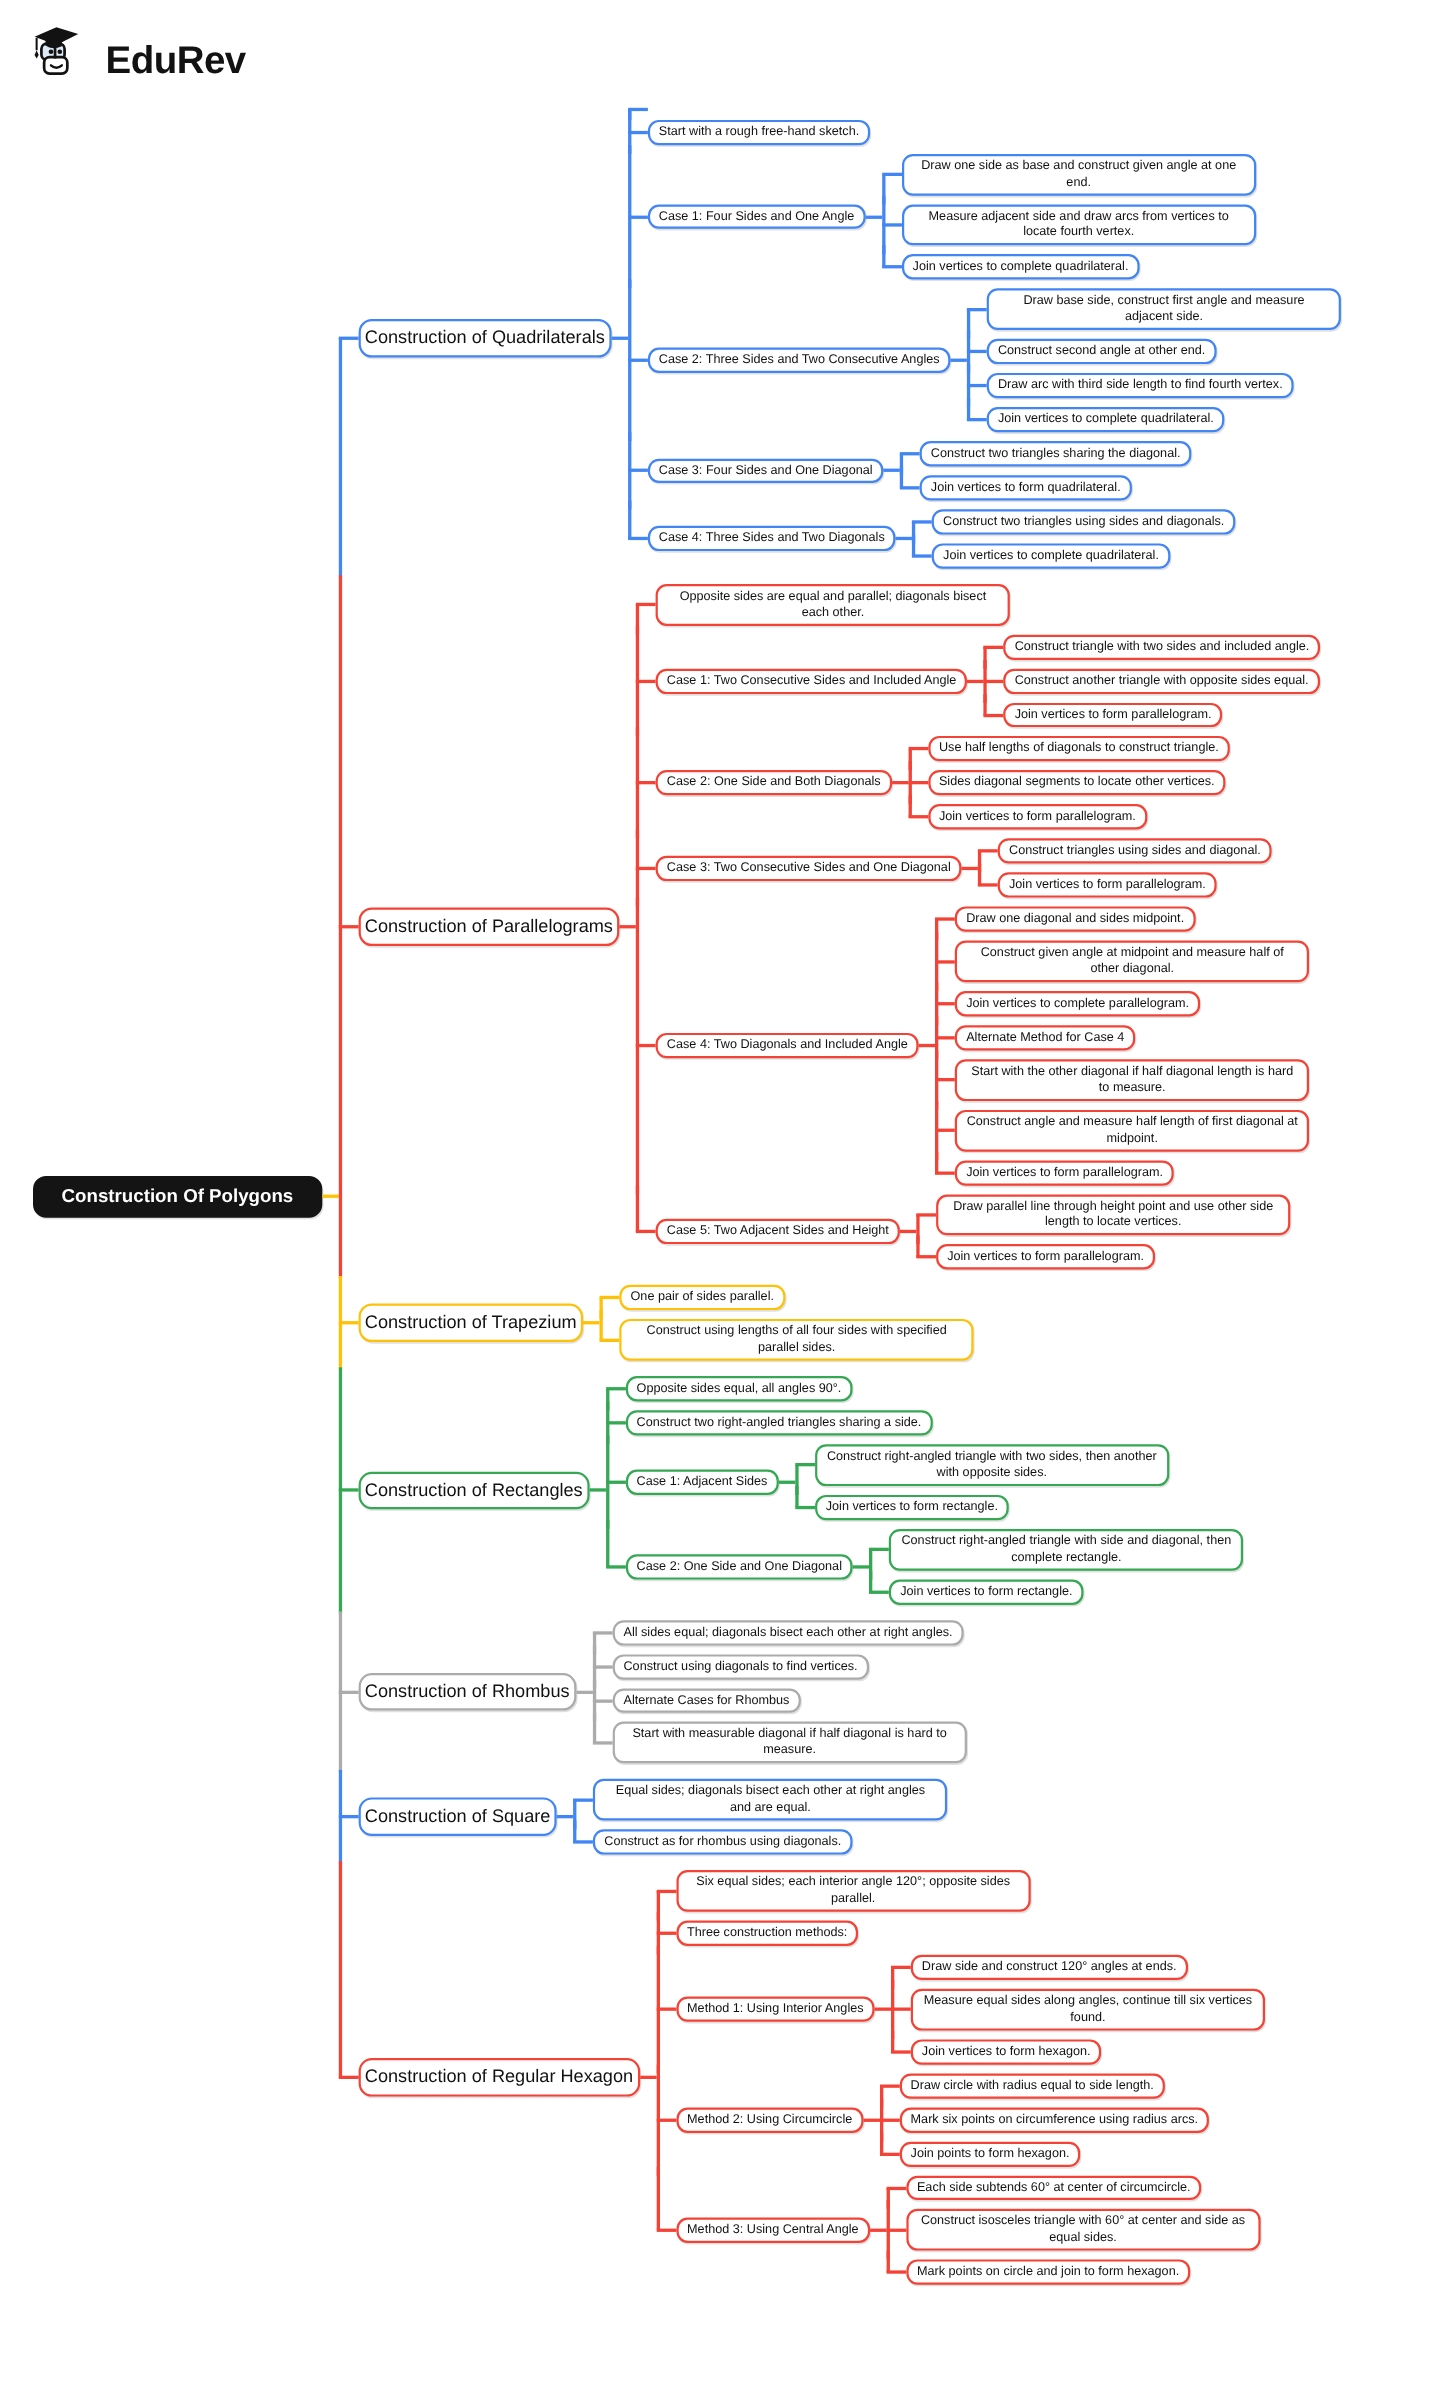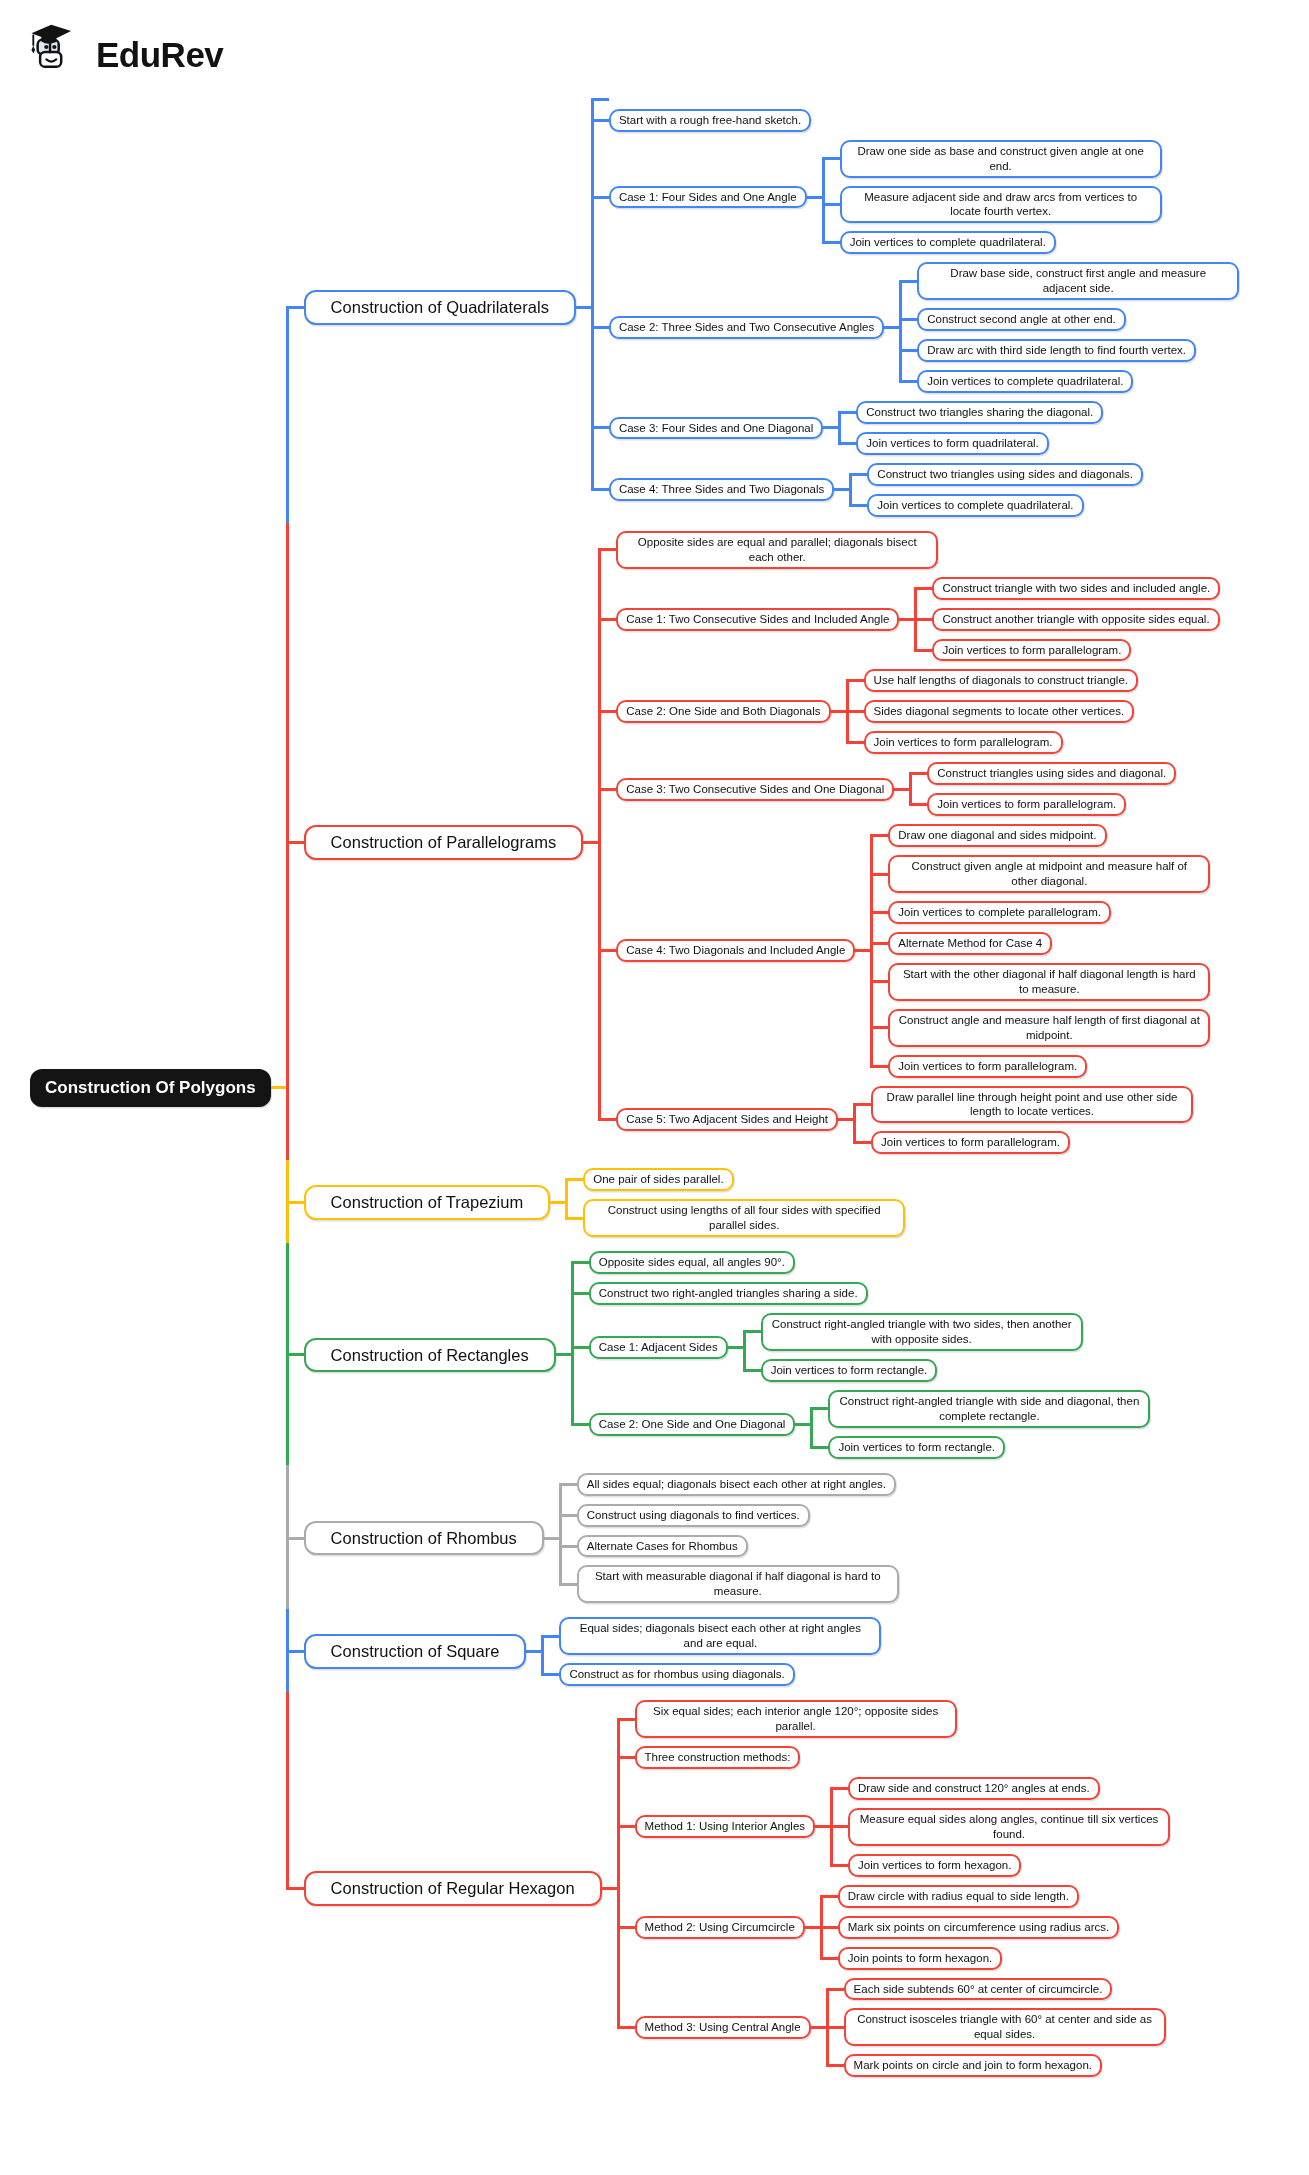--- a/index.html
+++ b/index.html
@@ -19,7 +19,7 @@
     box-sizing:border-box;
   }
   .leaf-box{font-size:11.5px;line-height:1.3;max-width:322px;width:max-content;}
-  .branch-box{font-size:16.5px;line-height:1.25;padding:5px 25px;white-space:nowrap;border-radius:12px;}
+  .branch-box{font-size:16.5px;line-height:1.25;padding:5px 4px;white-space:nowrap;border-radius:12px;}
   .root-box{
     background:#141414;border-color:#141414;color:#fff;font-weight:bold;
     font-size:17px;white-space:nowrap;padding:7px 13px;border-radius:12px;

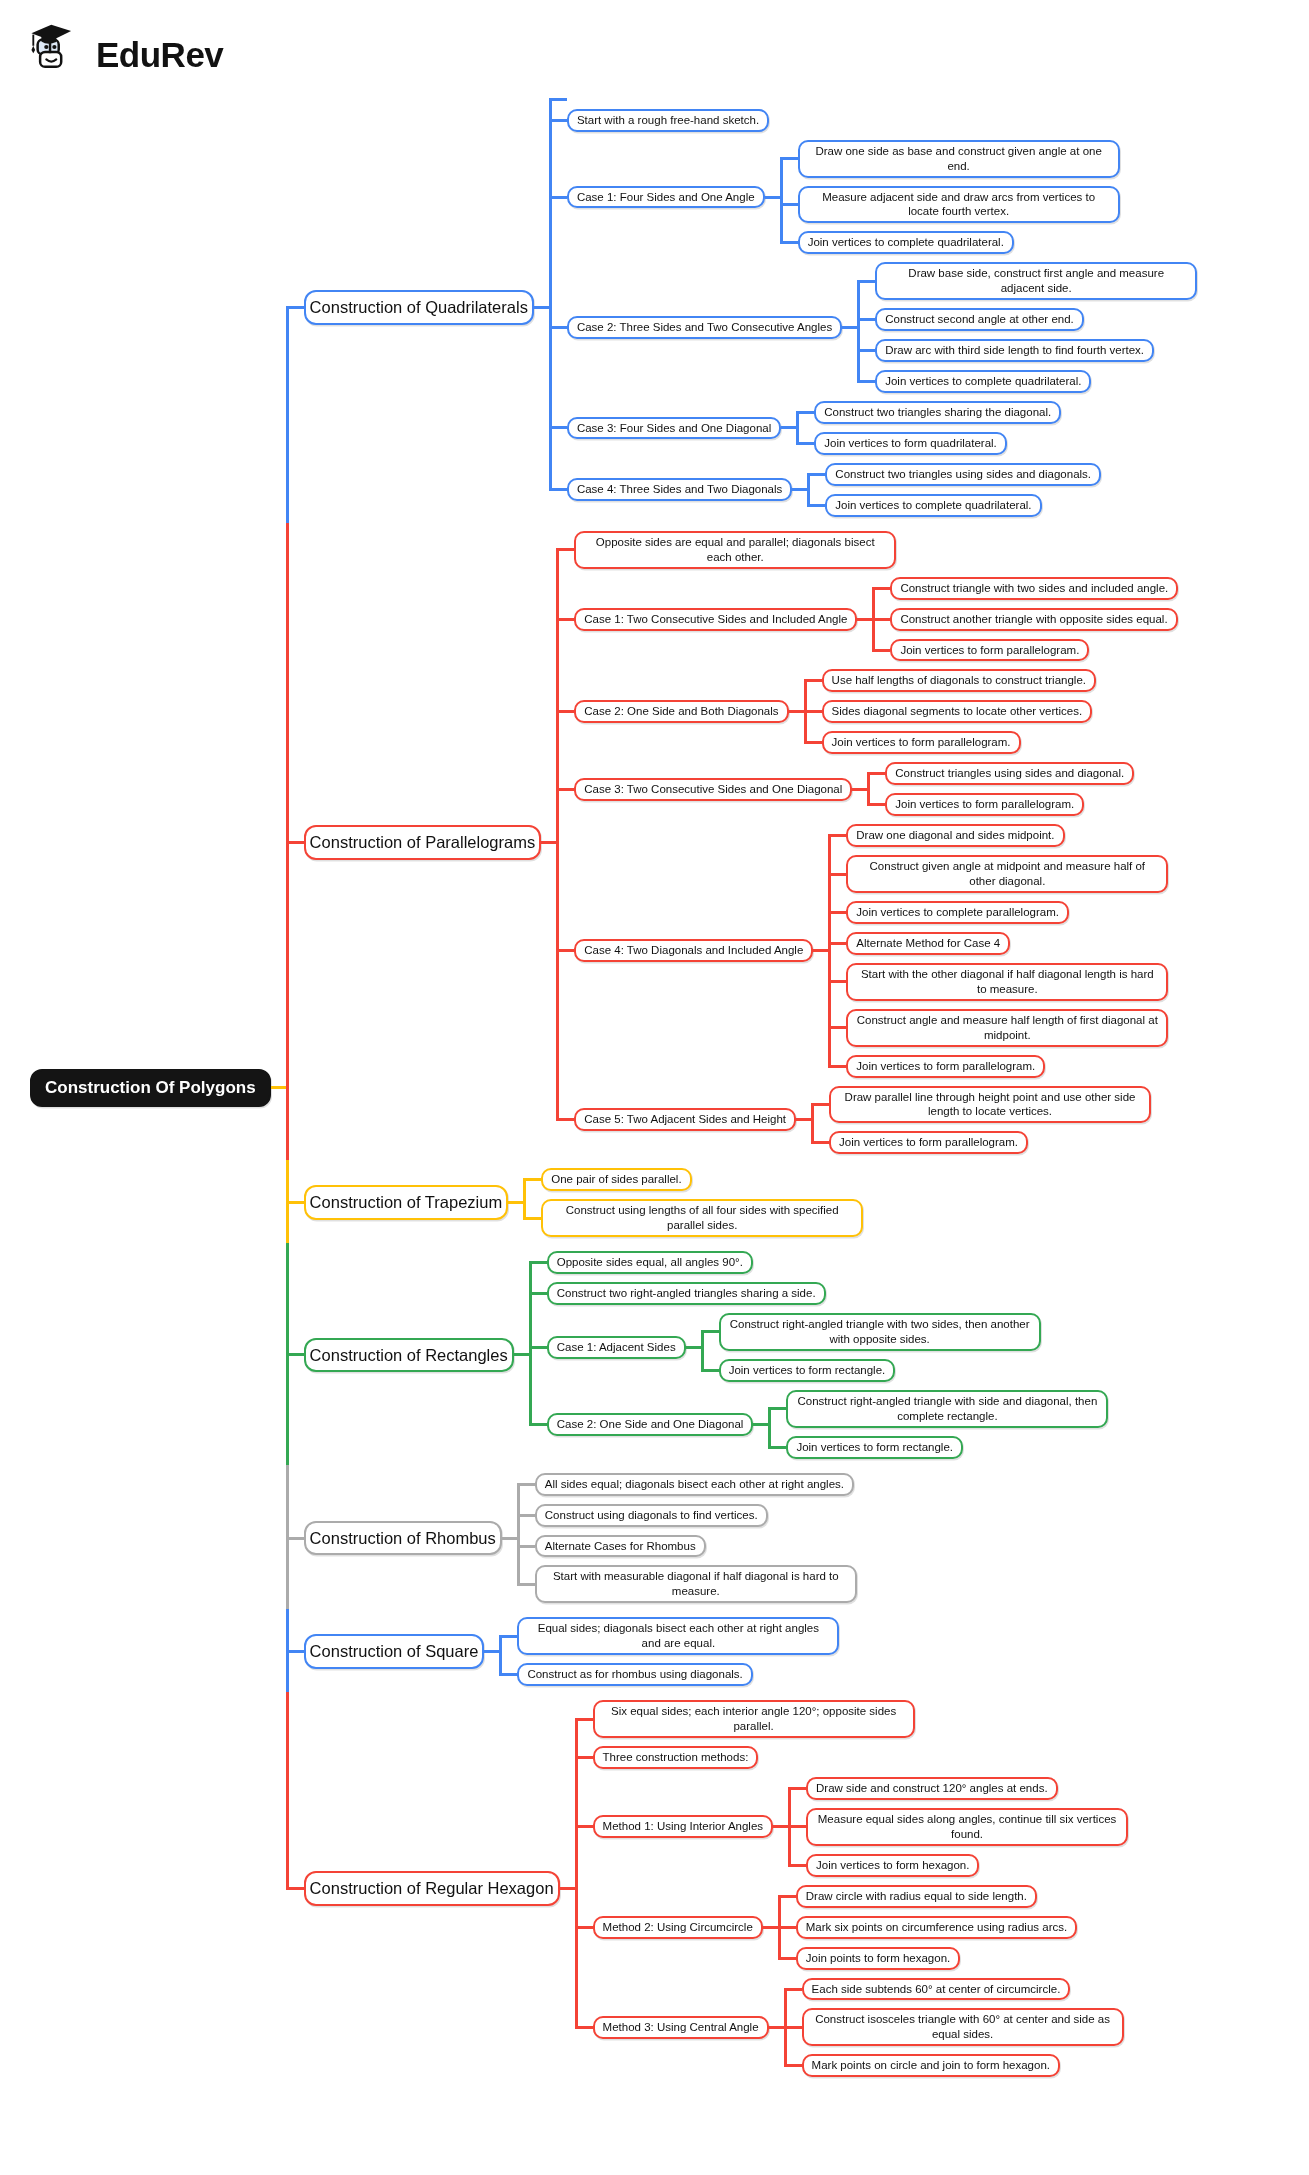--- a/index.html
+++ b/index.html
@@ -22,7 +22,7 @@
   .branch-box{font-size:16.5px;line-height:1.25;padding:5px 4px;white-space:nowrap;border-radius:12px;}
   .root-box{
     background:#141414;border-color:#141414;color:#fff;font-weight:bold;
-    font-size:17px;white-space:nowrap;padding:7px 13px;border-radius:12px;
+    font-size:17px;white-space:nowrap;padding:7px 24px;border-radius:12px;
   }
   .stub{width:15px;height:3px;background:var(--c);flex:none;align-self:center;}
   .hstub{width:18px;height:3px;background:var(--c);flex:none;}

